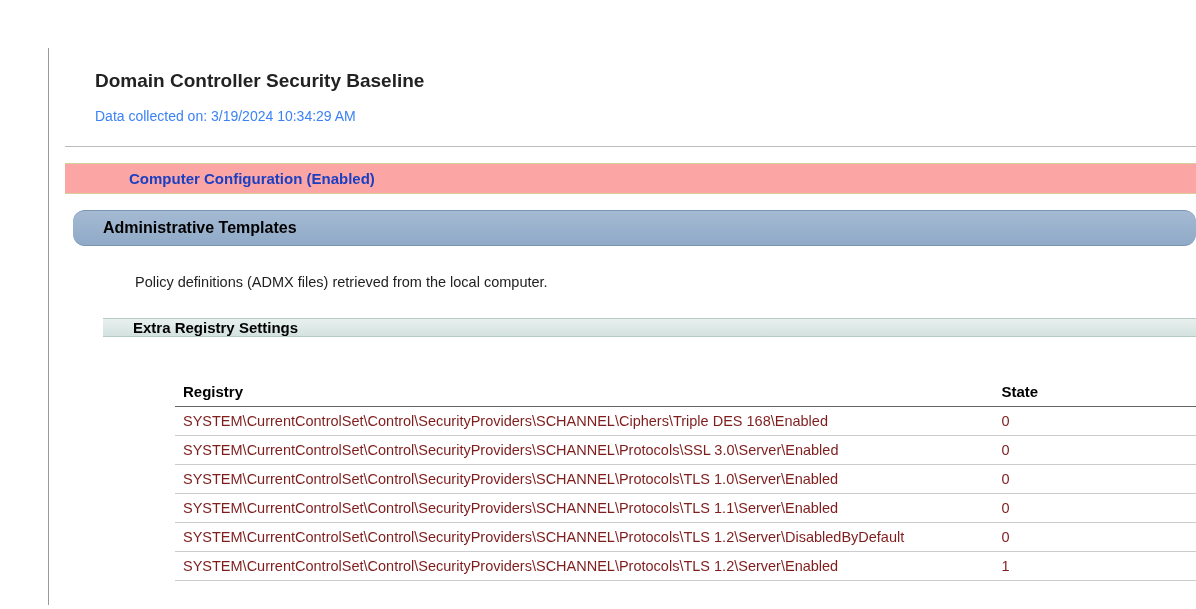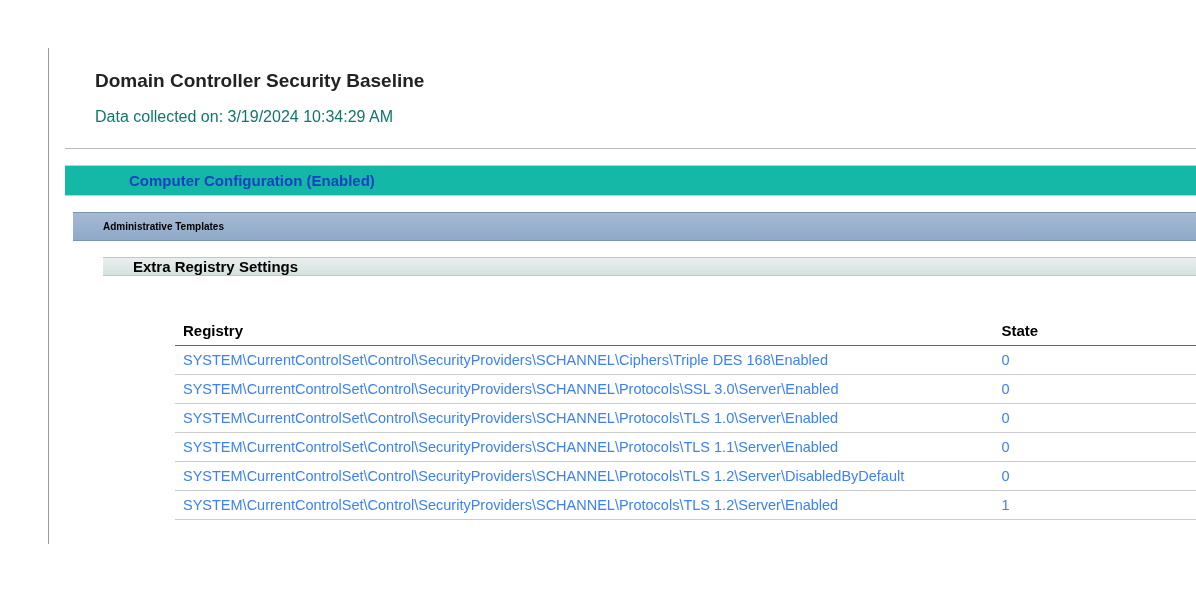--- a/index.html
+++ b/index.html
@@ -27,8 +27,8 @@
       margin-bottom: 2px;
     }
     .subtitle {
-      font-size: 16px;
-      color: #0f766e;
+      font-size: 14px;
+      color: #3b82f6;
     }
     .section-bar {
       padding: 6px 12px;

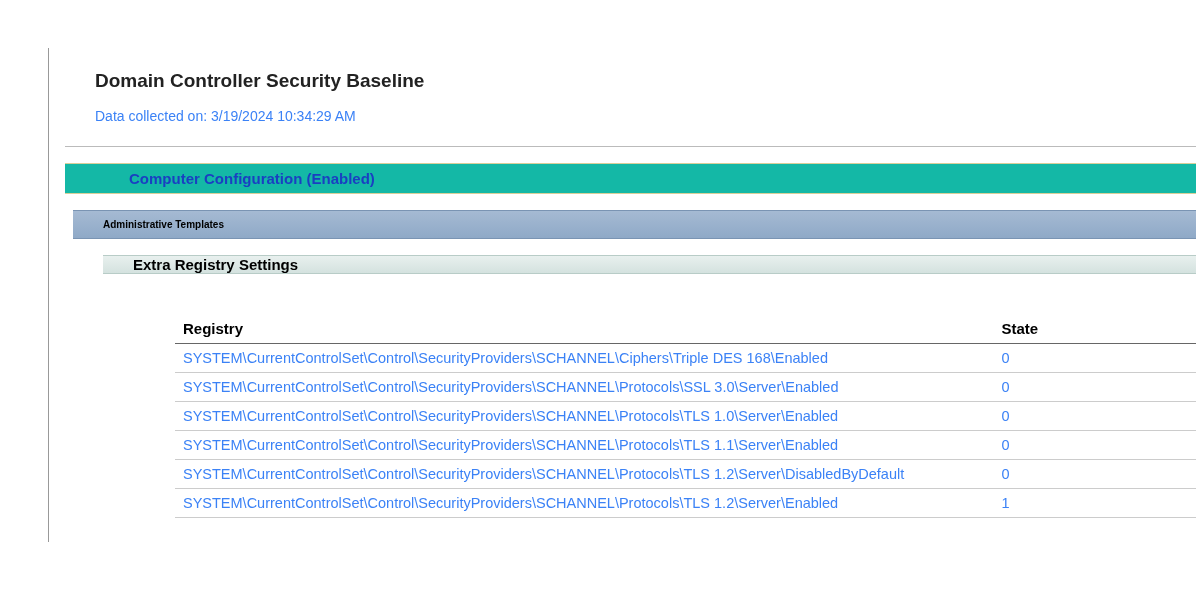--- a/index.html
+++ b/index.html
@@ -44,7 +44,7 @@
       border-bottom: 1px solid #d8cf9a;
     }
     .config-bar {
-      background: #14b8a6;
+      background: #fca5a5;
       color: #1a3fc2;
       border-top: 1px solid #d8cf9a;
       border-bottom: 1px solid #d8cf9a;

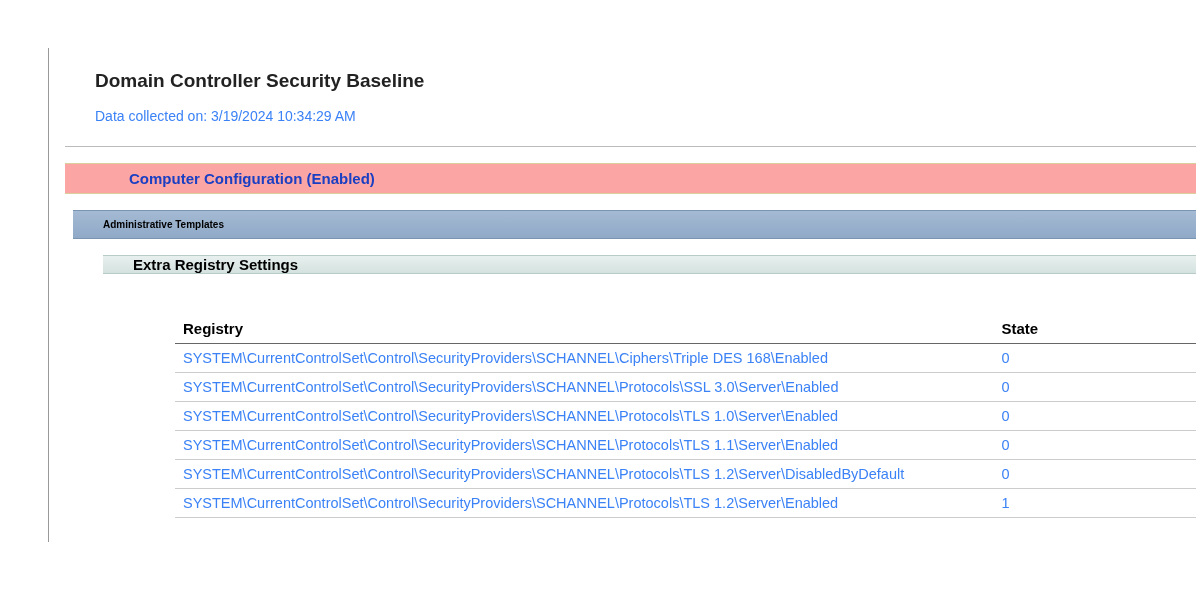--- a/index.html
+++ b/index.html
@@ -67,12 +67,13 @@
       background: linear-gradient(#a5bad3, #8fa9c7);
       color: #000;
       padding: 8px 14px;
-      font-size: 10px;
+      font-size: 16px;
       font-weight: bold;
       margin-left: 24px;
       border-top: 1px solid #7a94b3;
       border-bottom: 1px solid #7a94b3;
       margin-top: 6px;
+      border-radius: 12px;
     }
     .policy-note {
       margin-left: 72px;

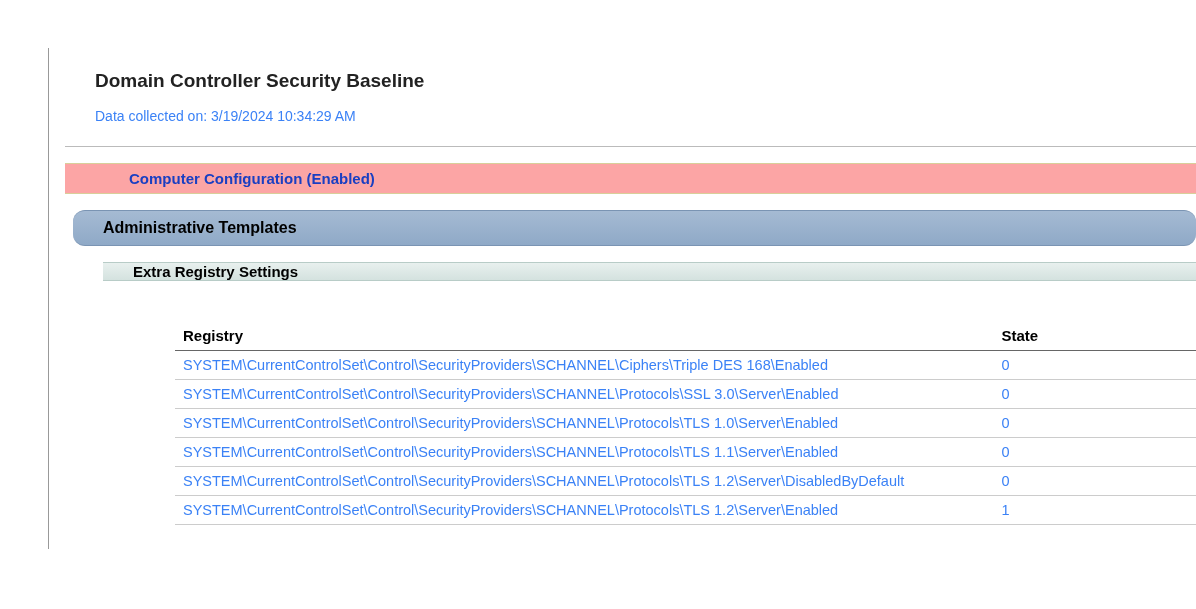--- a/index.html
+++ b/index.html
@@ -143,6 +143,7 @@
     <span>Administrative Templates</span>
   </div>
 
+  <div class="policy-note">Policy definitions (ADMX files) retrieved from the local computer.</div>
 
   <div class="extra-reg-bar">
     <span>Extra Registry Settings</span>

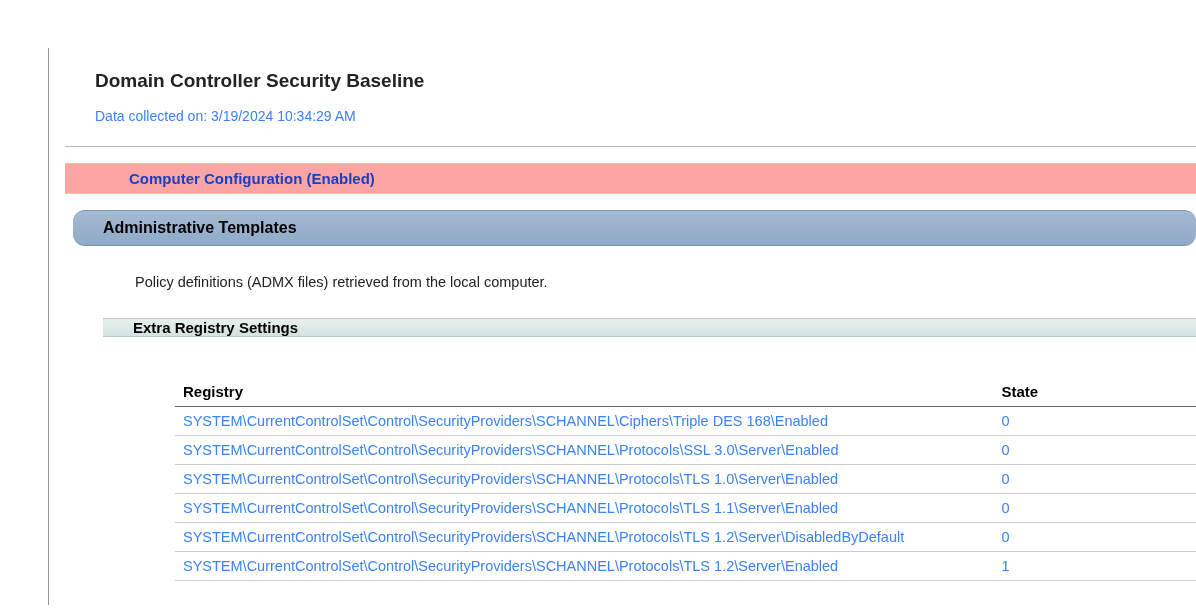--- a/index.html
+++ b/index.html
@@ -118,7 +118,7 @@
       padding: 6px 8px;
       font-size: 14.5px;
       border-bottom: 1px solid #ccc;
-      color: #3b82f6;
+      color: #7f1d1d;
     }
     .col-setting { width: 80%; }
     .col-state { width: 20%; }

